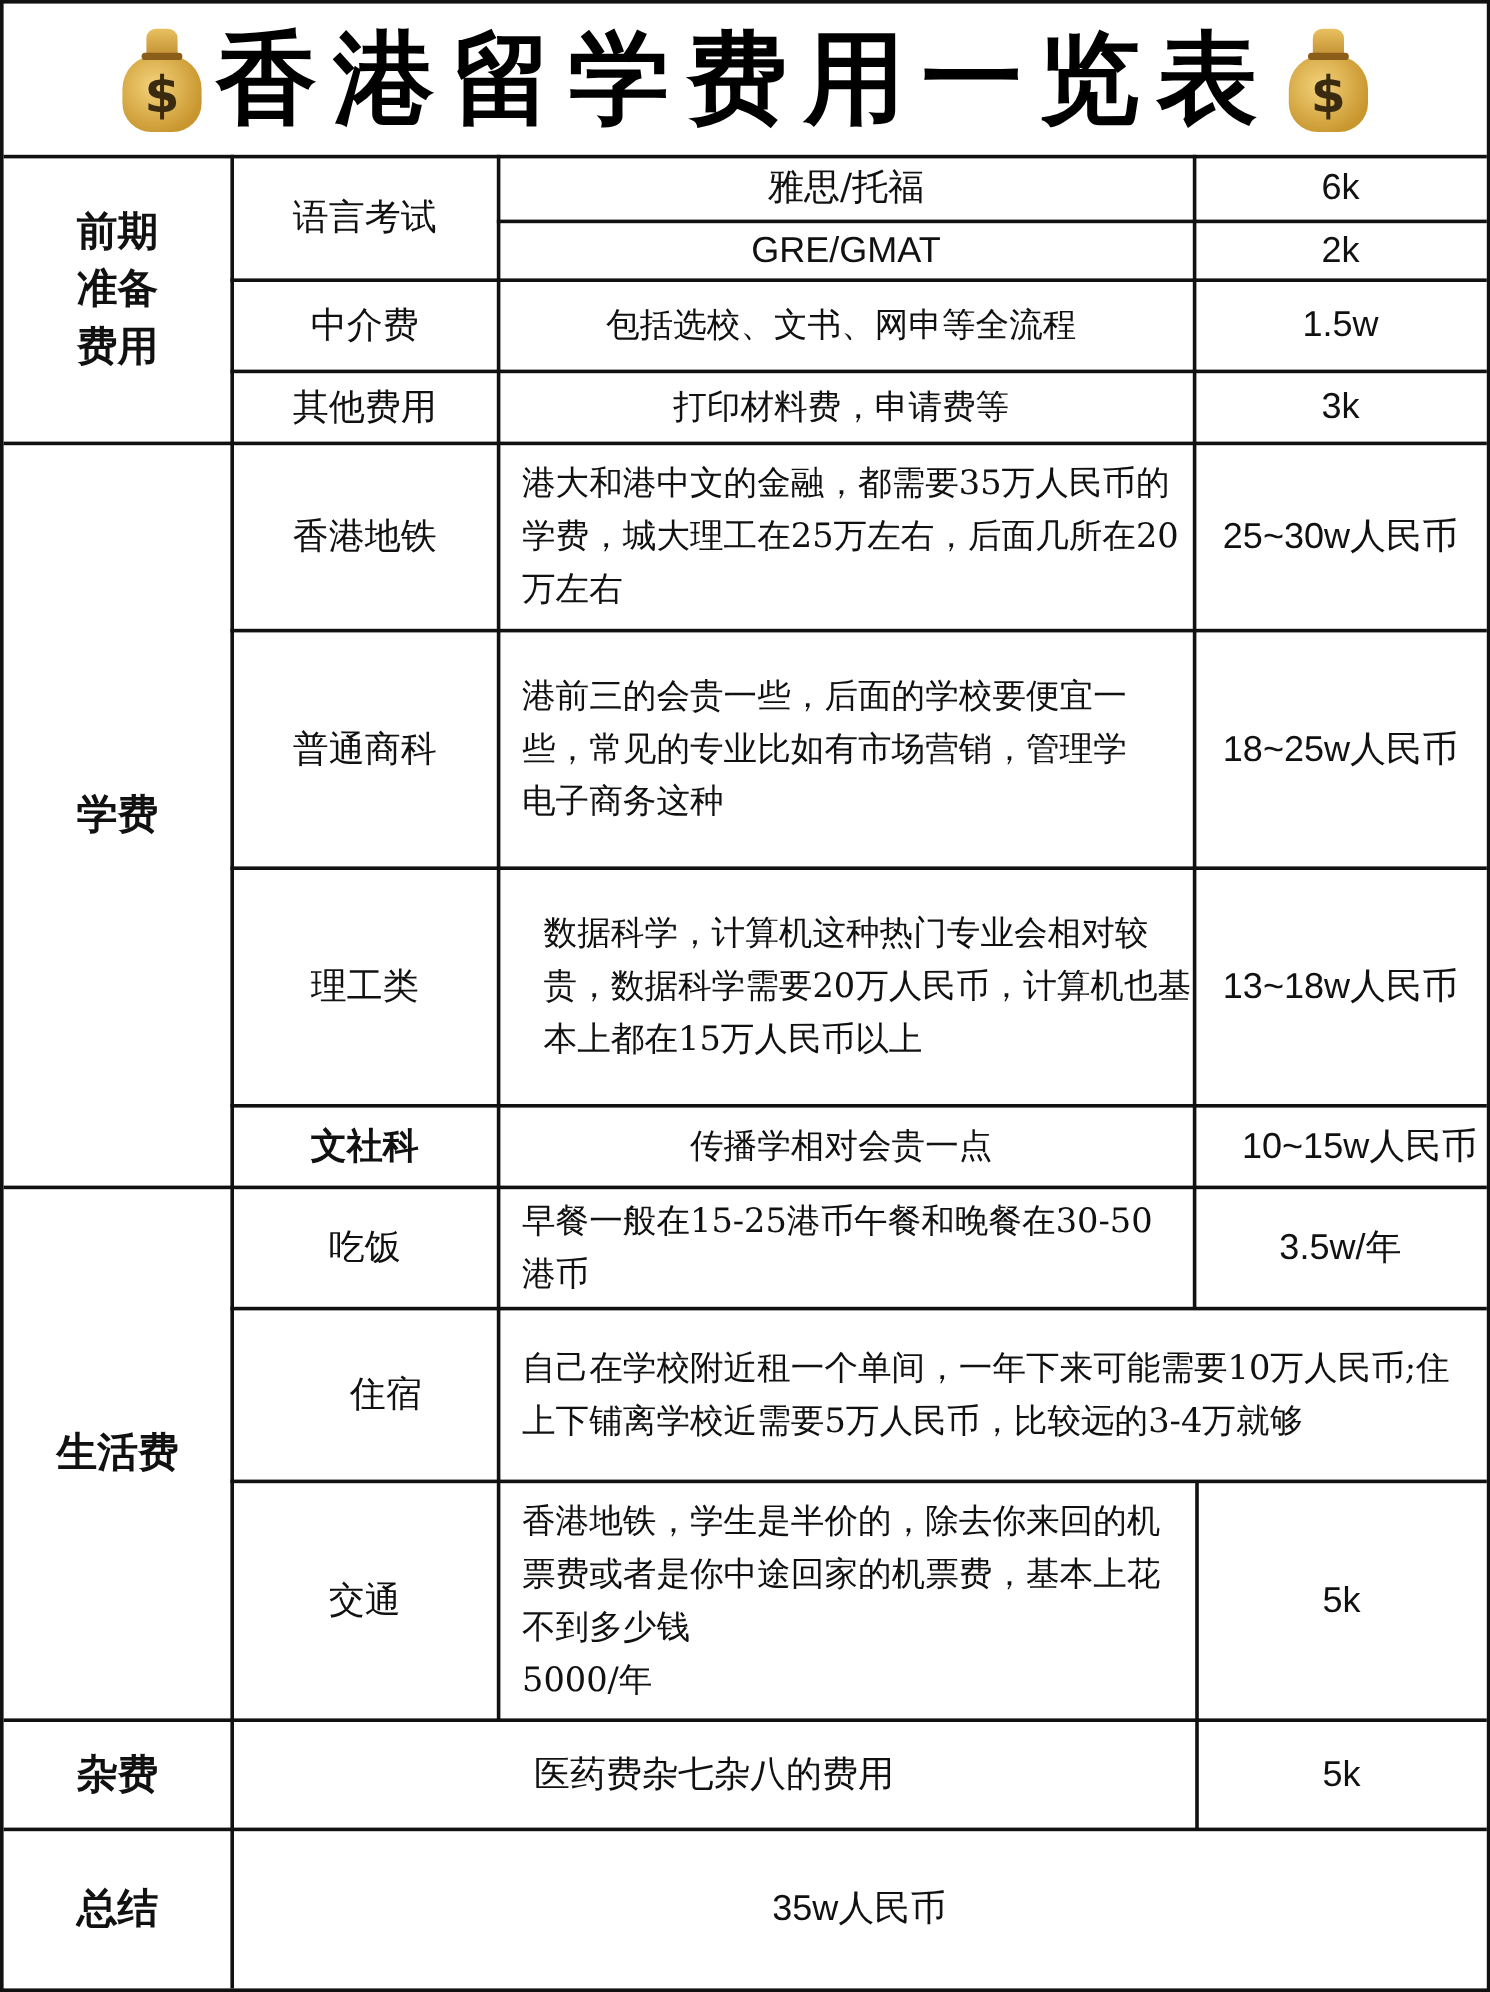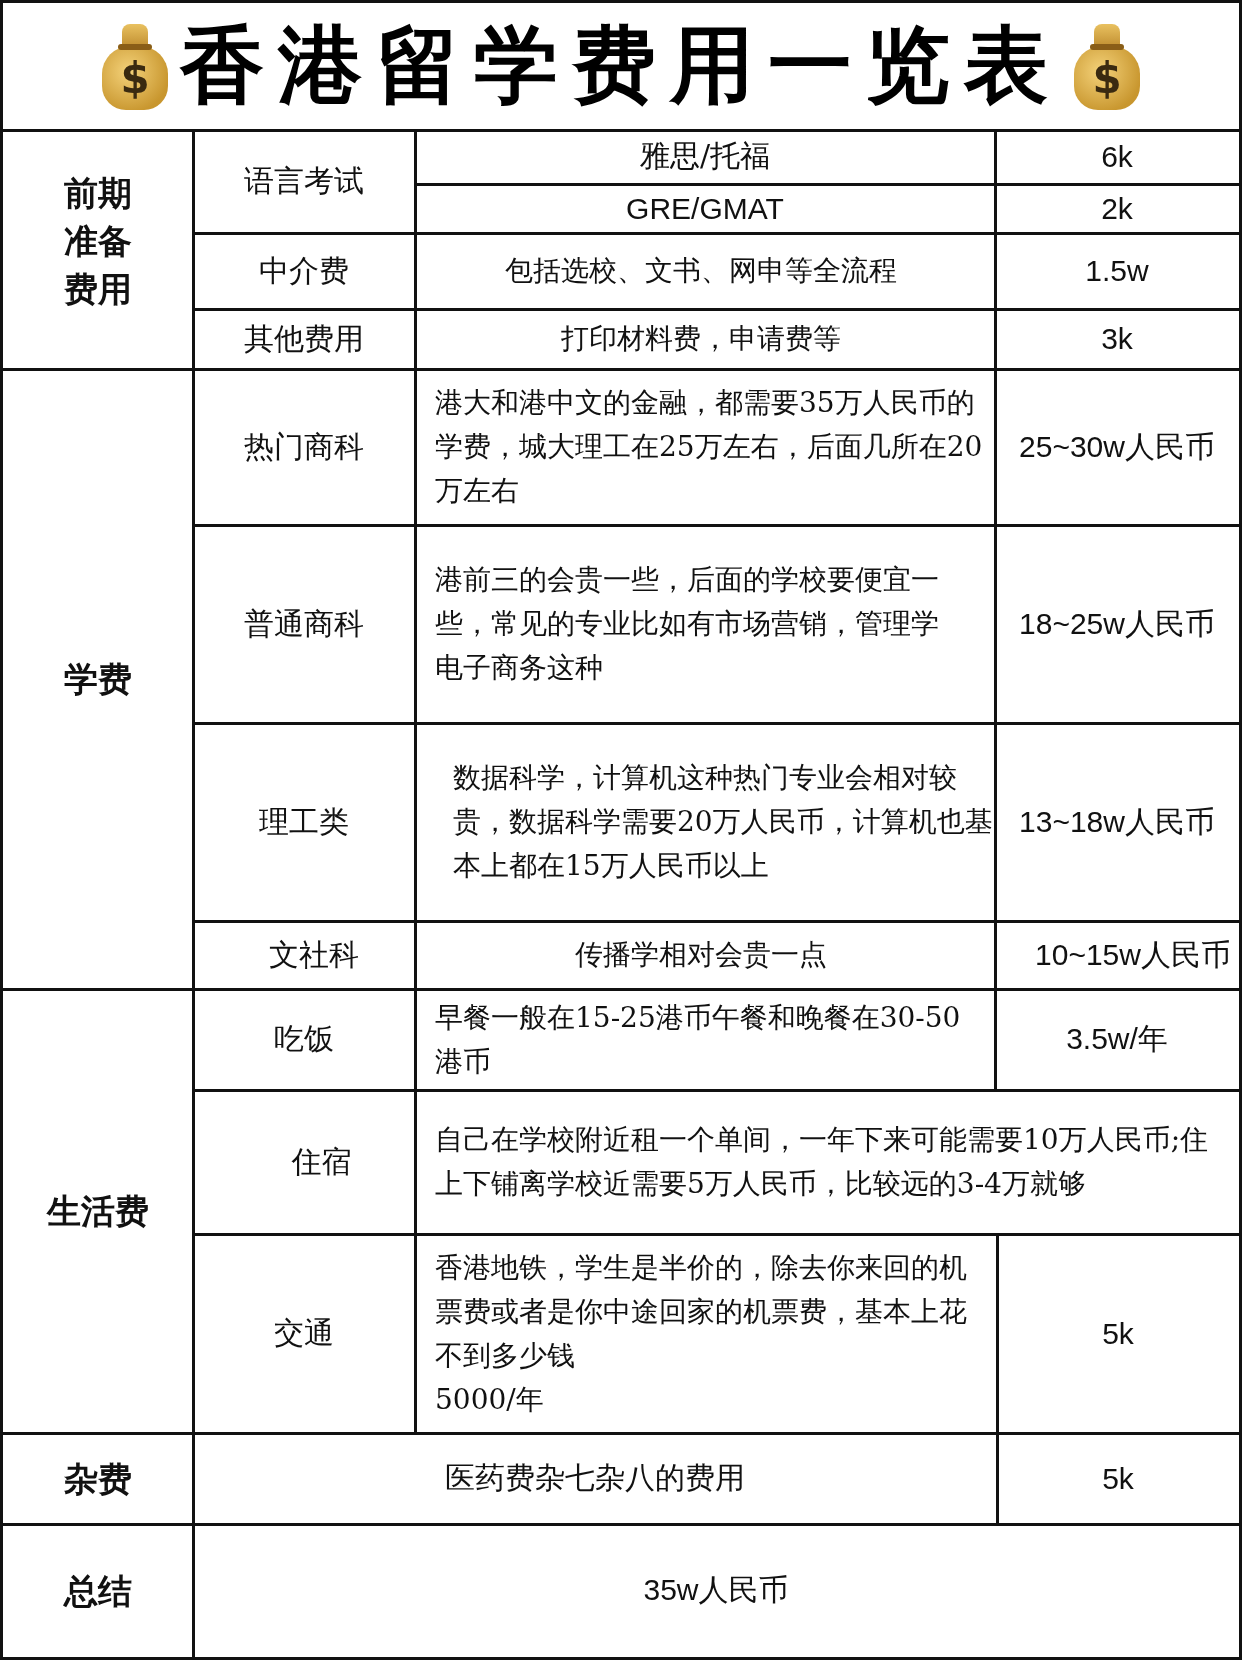--- a/index.html
+++ b/index.html
@@ -63,7 +63,7 @@
 
   <div class="cell cat" style="left:0;top:366px;width:190px;height:620px;text-align:center;">学费</div>
 
-  <div class="cell sub" style="left:190px;top:366px;width:222px;height:156px;">热门商科</div>
+  <div class="cell sub" style="left:190px;top:366px;width:222px;height:156px;">香港地铁</div>
   <div class="cell desc" style="left:412px;top:366px;width:580px;height:156px;">港大和港中文的金融，都需要35万人民币的学费，城大理工在25万左右，后面几所在20万左右</div>
   <div class="cell val" style="left:992px;top:366px;width:244px;height:156px;">25~30w人民币</div>
 

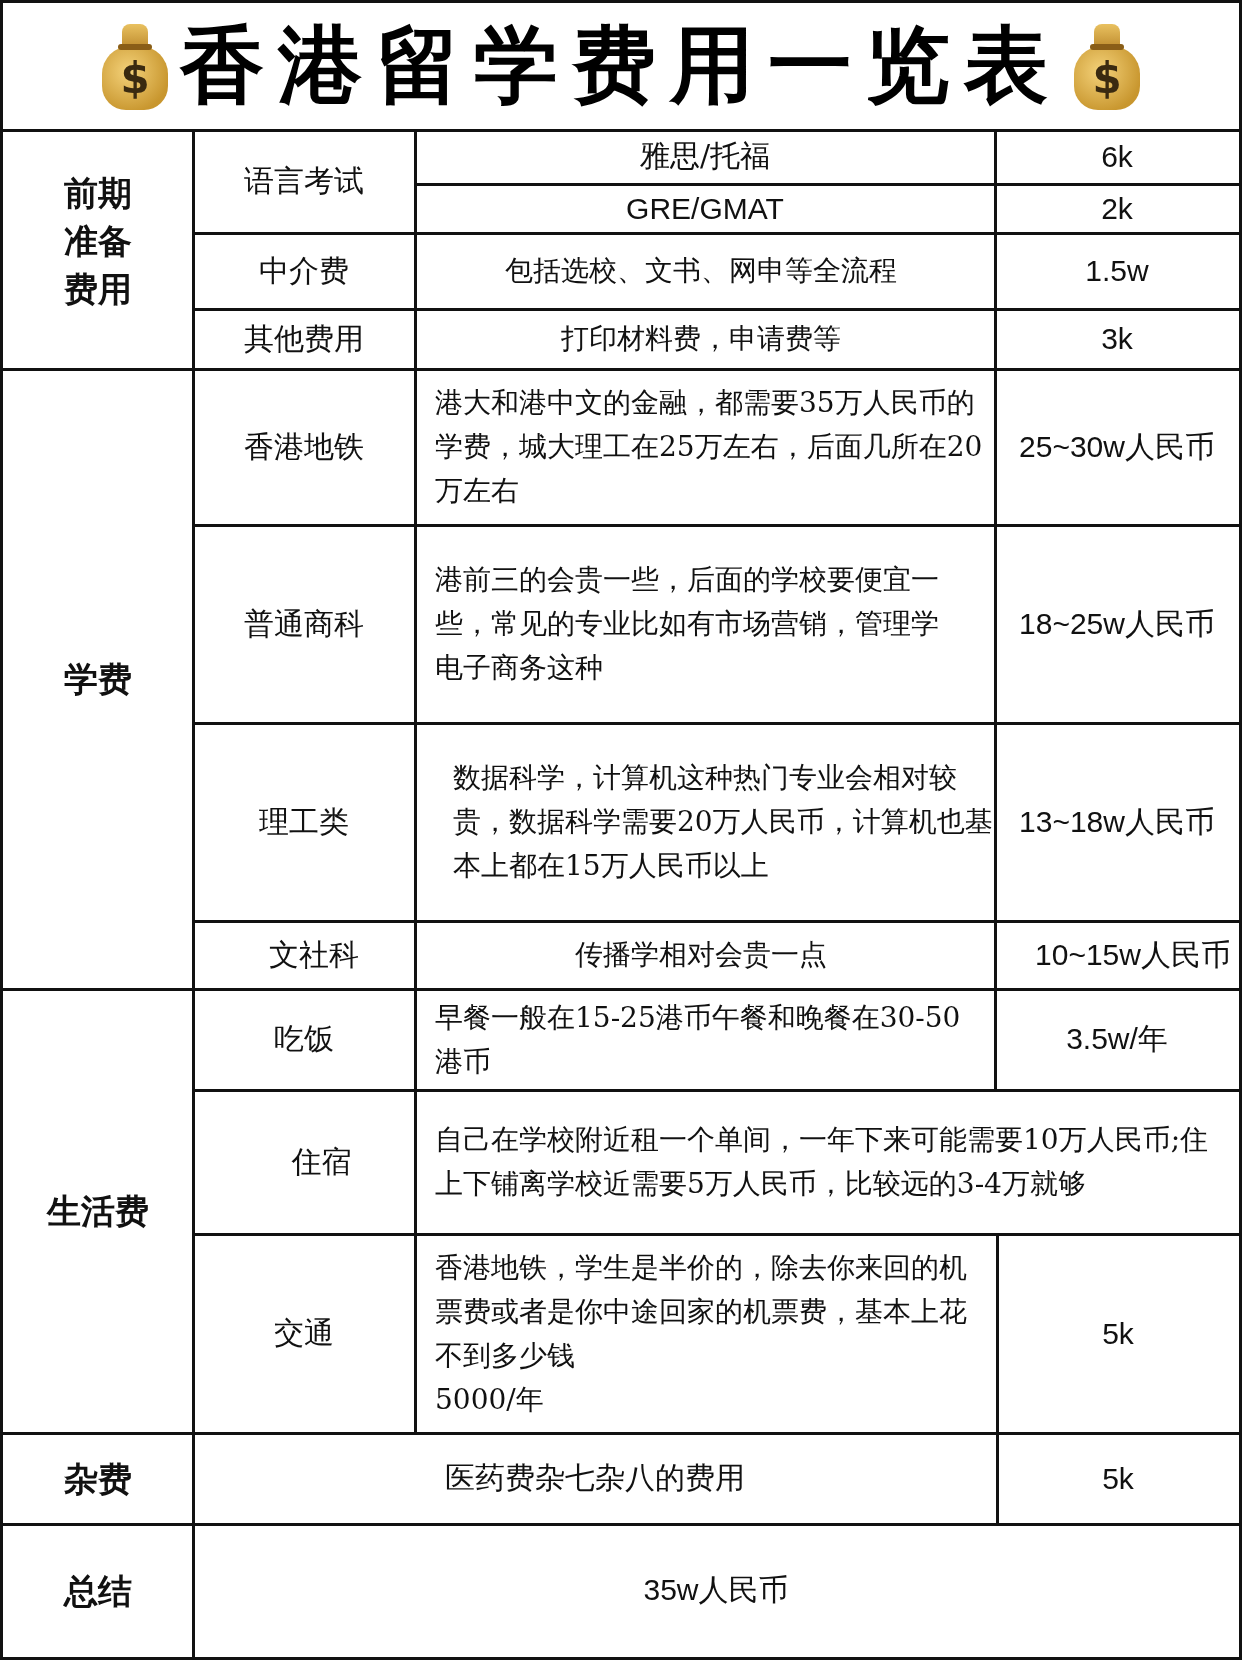--- a/index.html
+++ b/index.html
@@ -76,7 +76,7 @@
   <div class="cell desc" style="left:412px;top:720px;width:580px;height:198px;margin-left:18px;">数据科学，计算机这种热门专业会相对较贵，数据科学需要20万人民币，计算机也基本上都在15万人民币以上</div>
   <div class="cell val" style="left:992px;top:720px;width:244px;height:198px;">13~18w人民币</div>
 
-  <div class="cell sub" style="left:200px;top:918px;width:222px;height:68px;">文社科</div>
+  <div class="cell sub" style="left:190px;top:918px;width:222px;height:68px;font-weight:bold;">文社科</div>
   <div class="cell desc center" style="left:412px;top:918px;width:580px;height:68px;">传播学相对会贵一点</div>
   <div class="cell val" style="left:992px;top:918px;width:244px;height:68px;margin-left:16px;">10~15w人民币</div>
 

